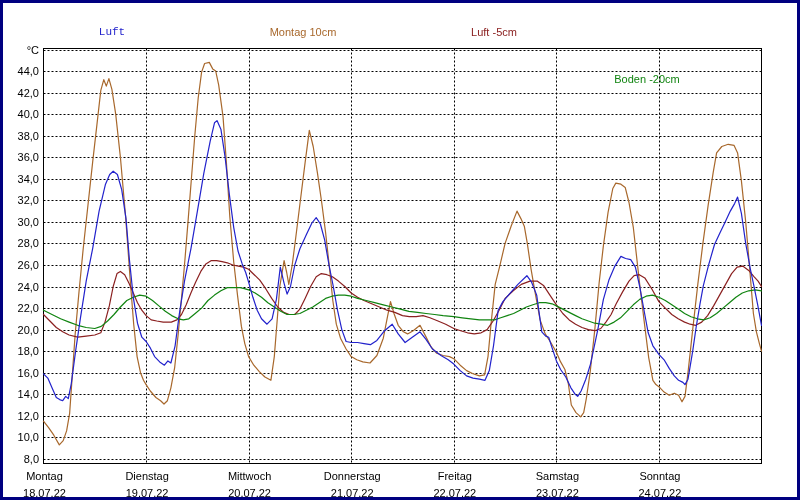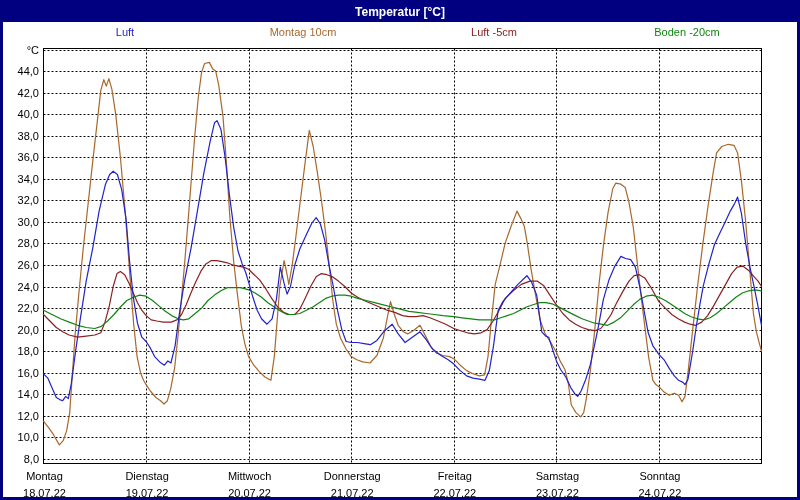--- a/index.html
+++ b/index.html
@@ -23,9 +23,6 @@
 <body>
 
 <div class="frame">
-  <div class="titlebar">
-    <span>Temperatur [°C]</span>
-  </div>
   <div class="legend">
       <span style="left: 122px; color: rgb(34, 34, 204);">Luft</span>
       <span style="left: 300px; color: rgb(168, 104, 44);">Montag 10cm</span>

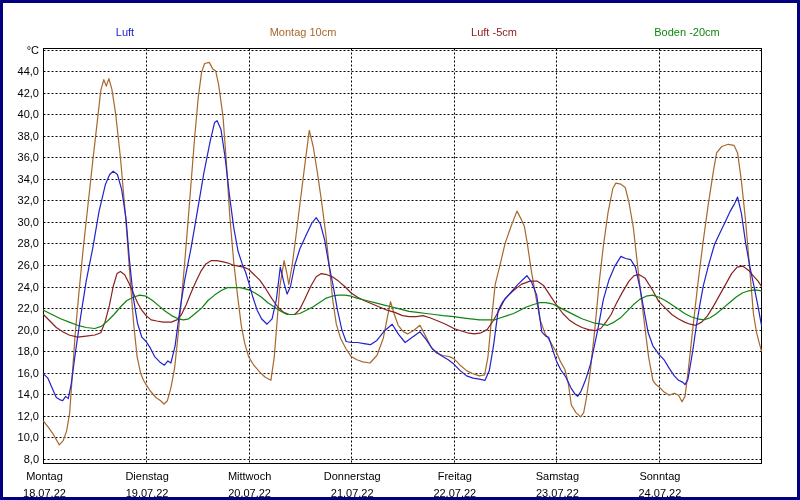--- a/index.html
+++ b/index.html
@@ -24,7 +24,7 @@
 
 <div class="frame">
   <div class="legend">
-      <span style="left: 122px; color: rgb(34, 34, 204);">Luft</span>
+      <span style="left: 109px; color: rgb(34, 34, 204); font-family: Liberation Mono, monospace;">Luft</span>
       <span style="left: 300px; color: rgb(168, 104, 44);">Montag 10cm</span>
       <span style="left: 491px; color: rgb(139, 32, 32);">Luft -5cm</span>
       <span style="left: 684px; color: rgb(16, 132, 16);">Boden -20cm</span>

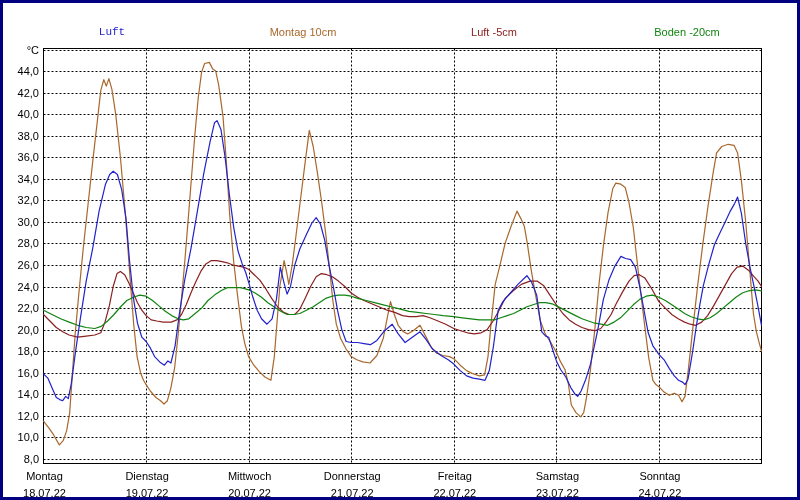--- a/index.html
+++ b/index.html
@@ -27,7 +27,7 @@
       <span style="left: 109px; color: rgb(34, 34, 204); font-family: Liberation Mono, monospace;">Luft</span>
       <span style="left: 300px; color: rgb(168, 104, 44);">Montag 10cm</span>
       <span style="left: 491px; color: rgb(139, 32, 32);">Luft -5cm</span>
-      <span style="left: 684px; color: rgb(16, 132, 16);">Boden -20cm</span>
+      <span style="left: 644px; color: rgb(16, 132, 16); margin-top: 47px;">Boden -20cm</span>
     </div>
   <svg width="800" height="500" viewBox="0 0 800 500">
       <g stroke="#000000" stroke-width="1" stroke-dasharray="2,2">

